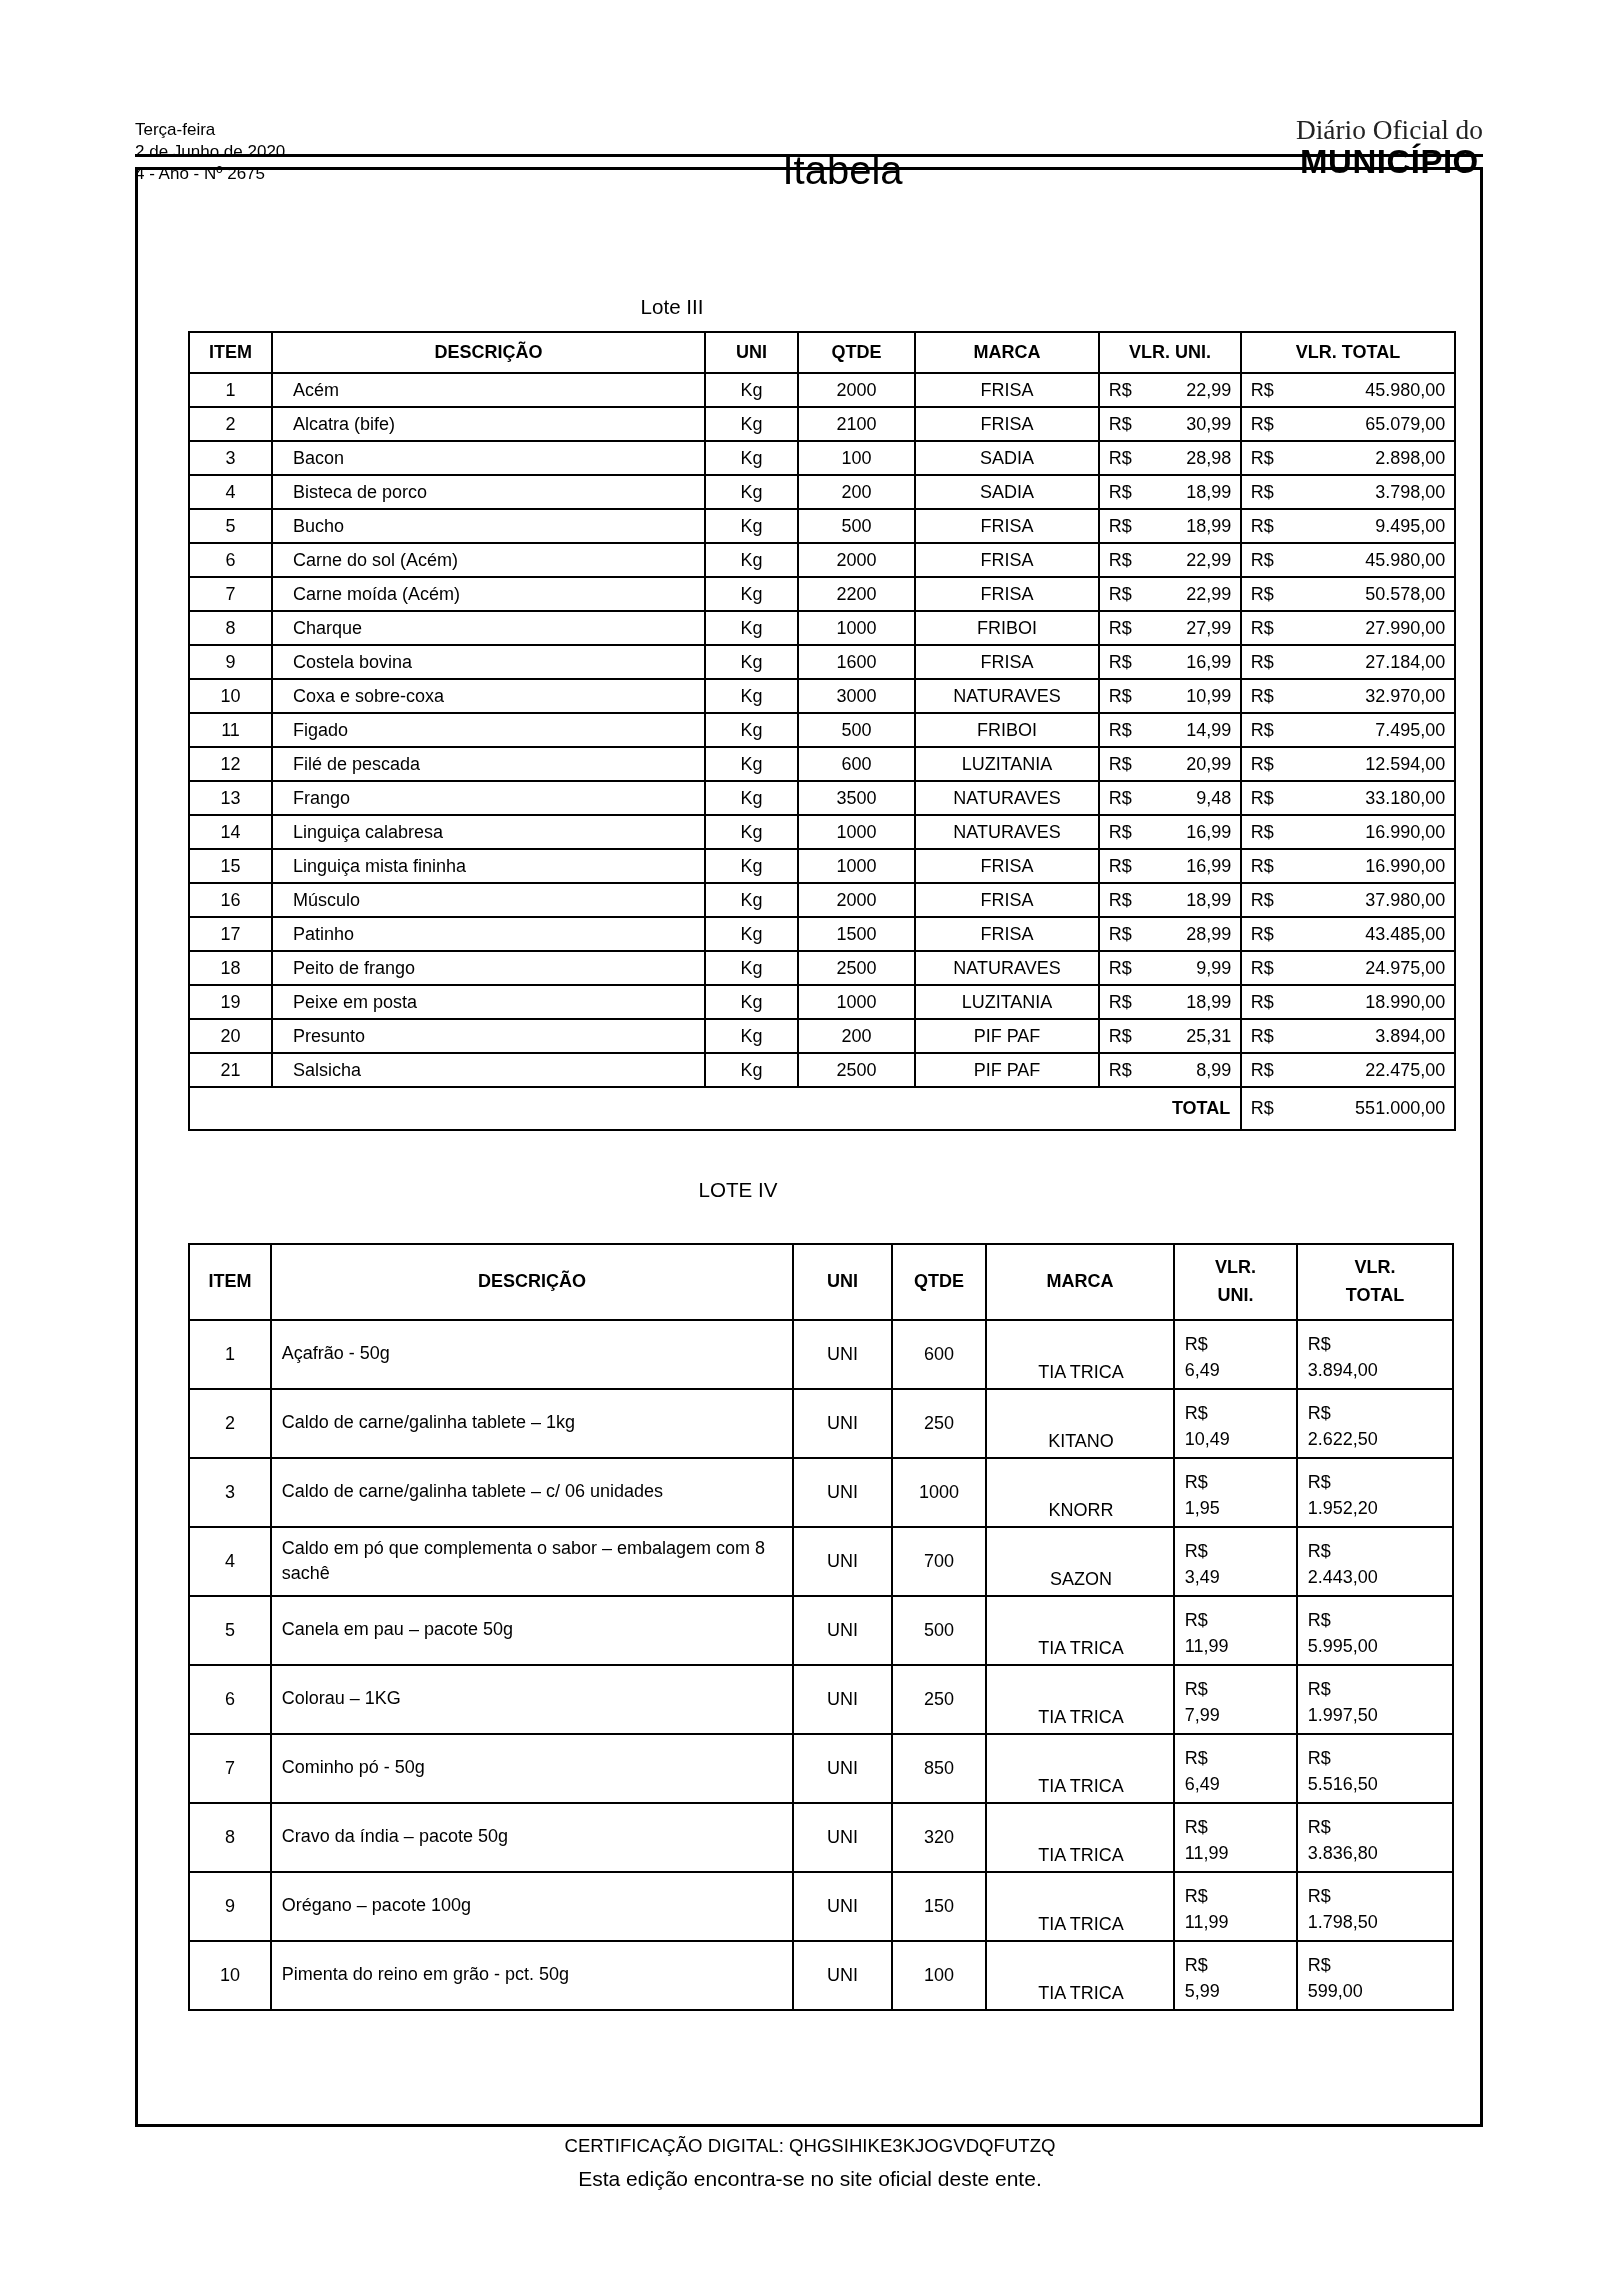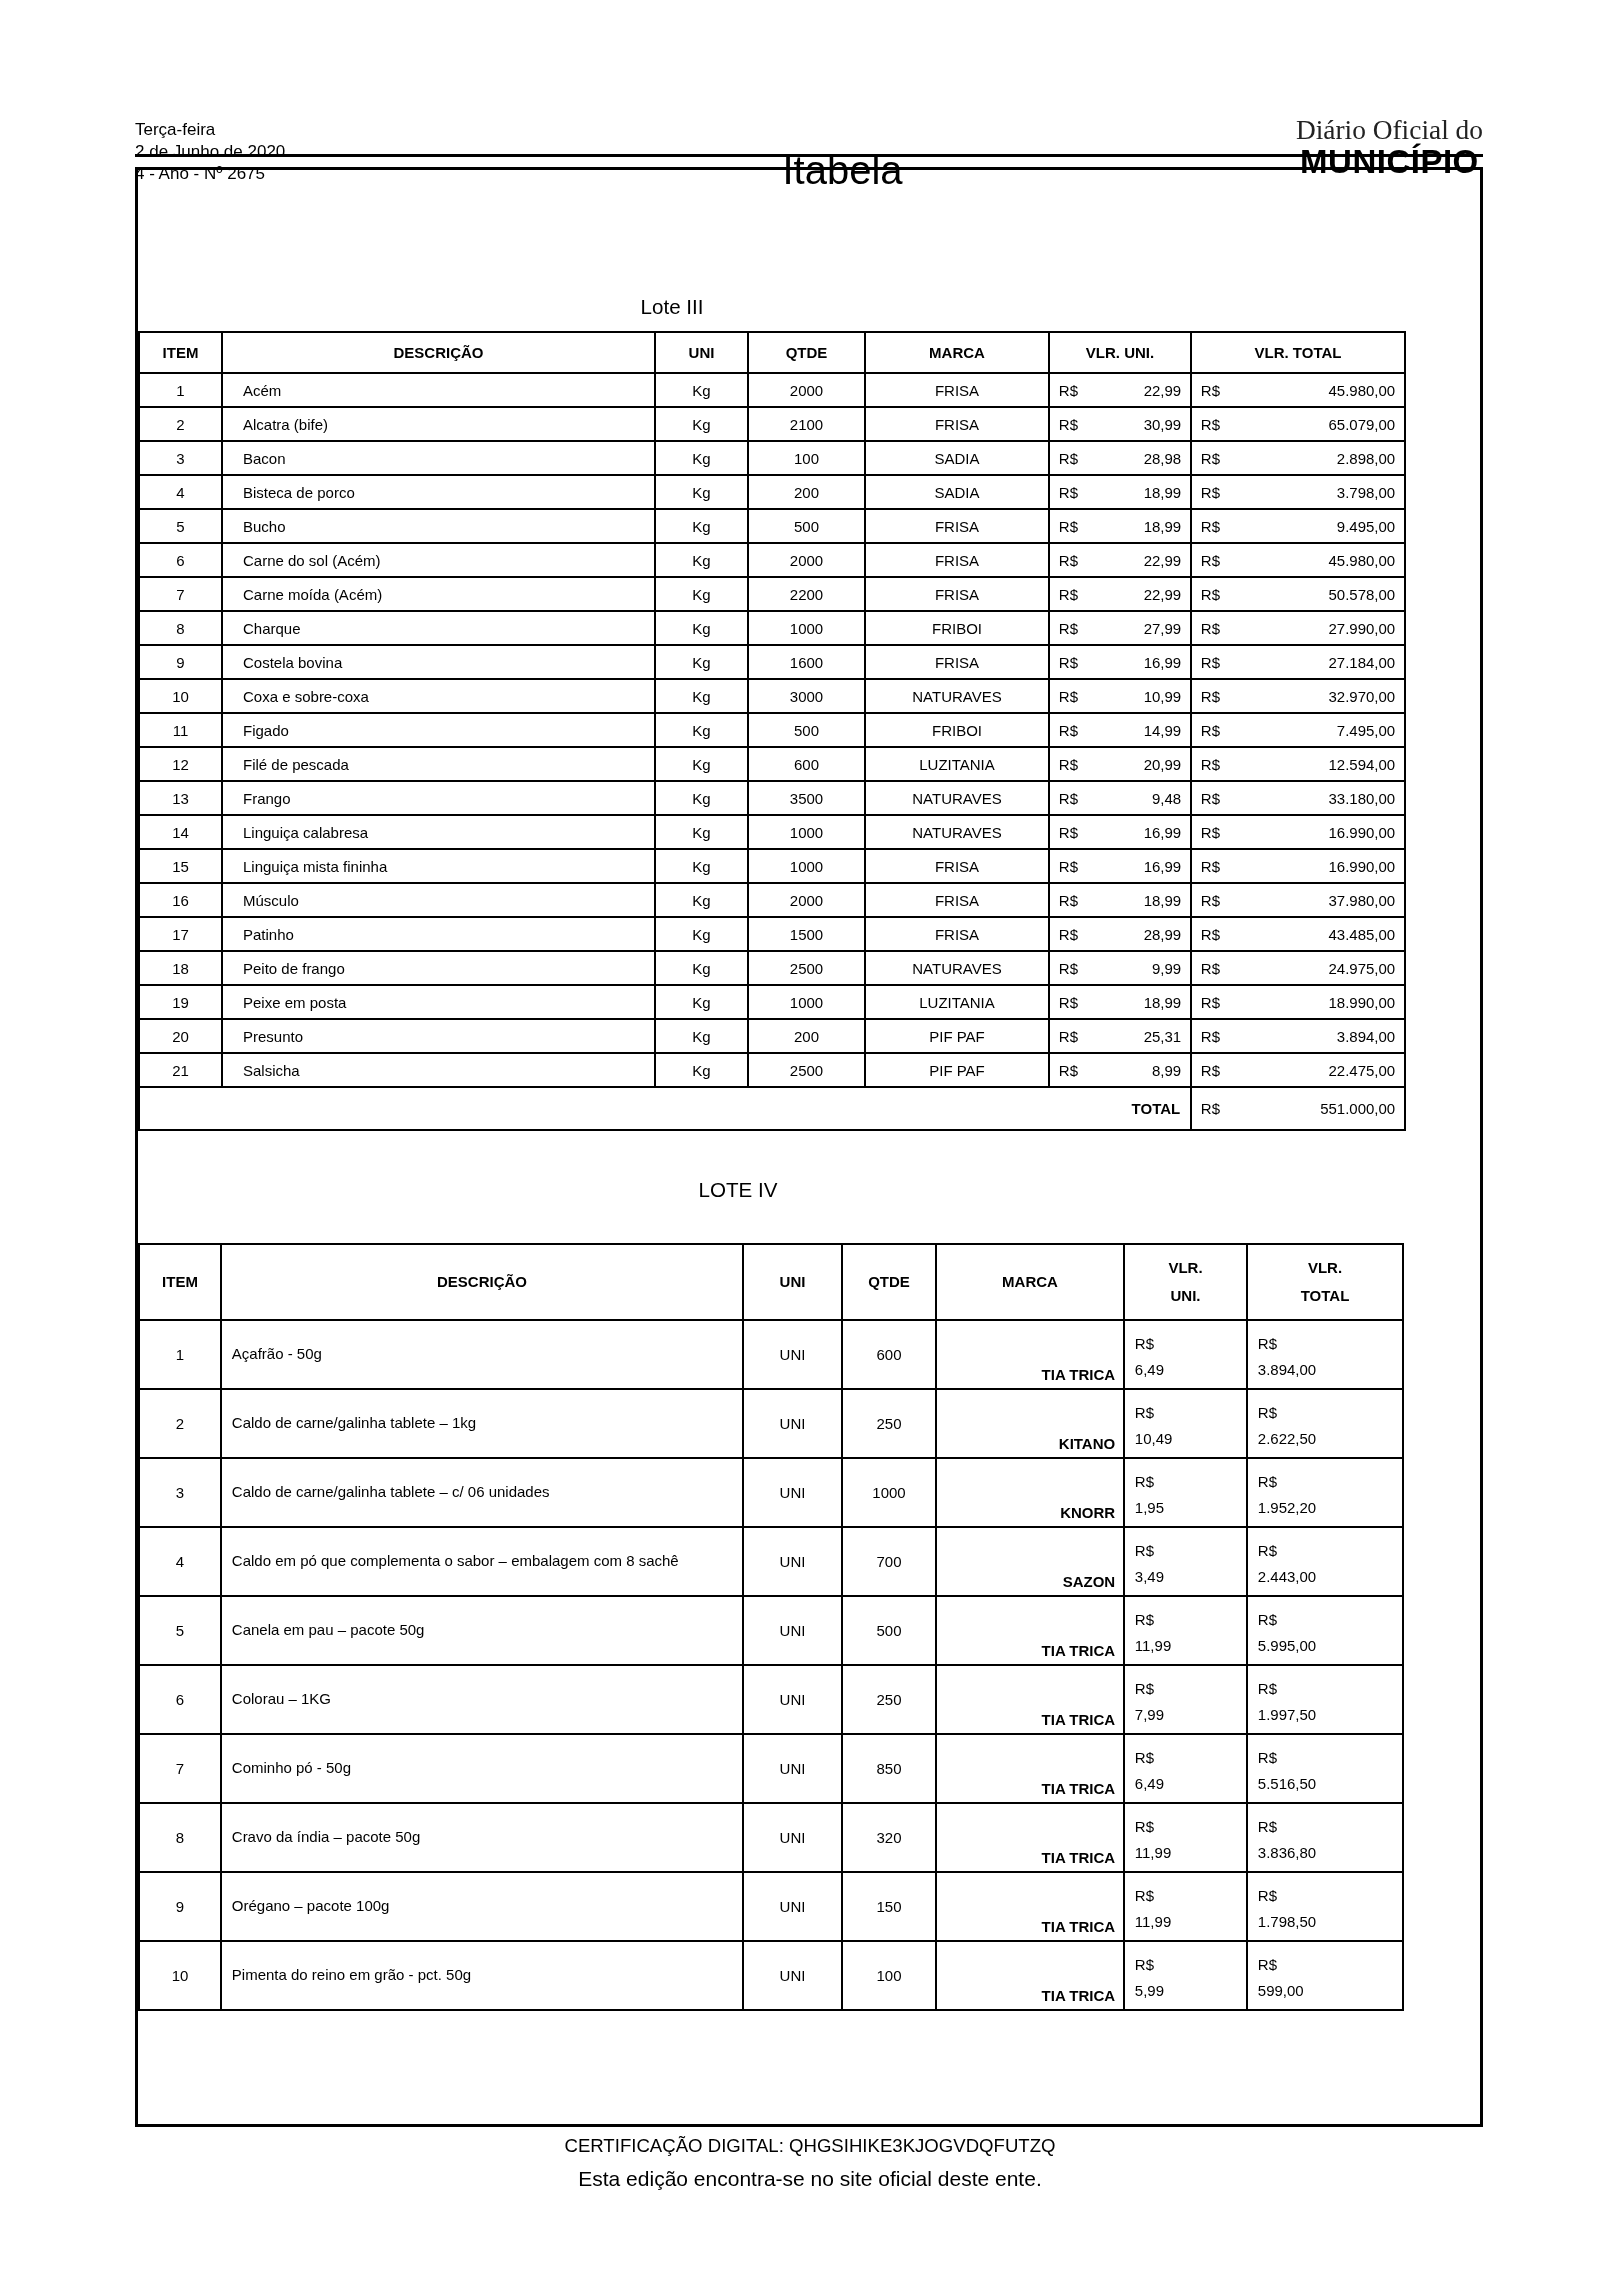--- a/index.html
+++ b/index.html
@@ -36,8 +36,9 @@
   table.doc {
     border-collapse: collapse;
     table-layout: fixed;
+    margin-left: 50px;
     border: 2.9px solid #000;
-    font-size: 15px;
+    font-size: 18px;
   }
   table.doc th, table.doc td {
     border-left: 2px solid #000; border-right: 2px solid #000;

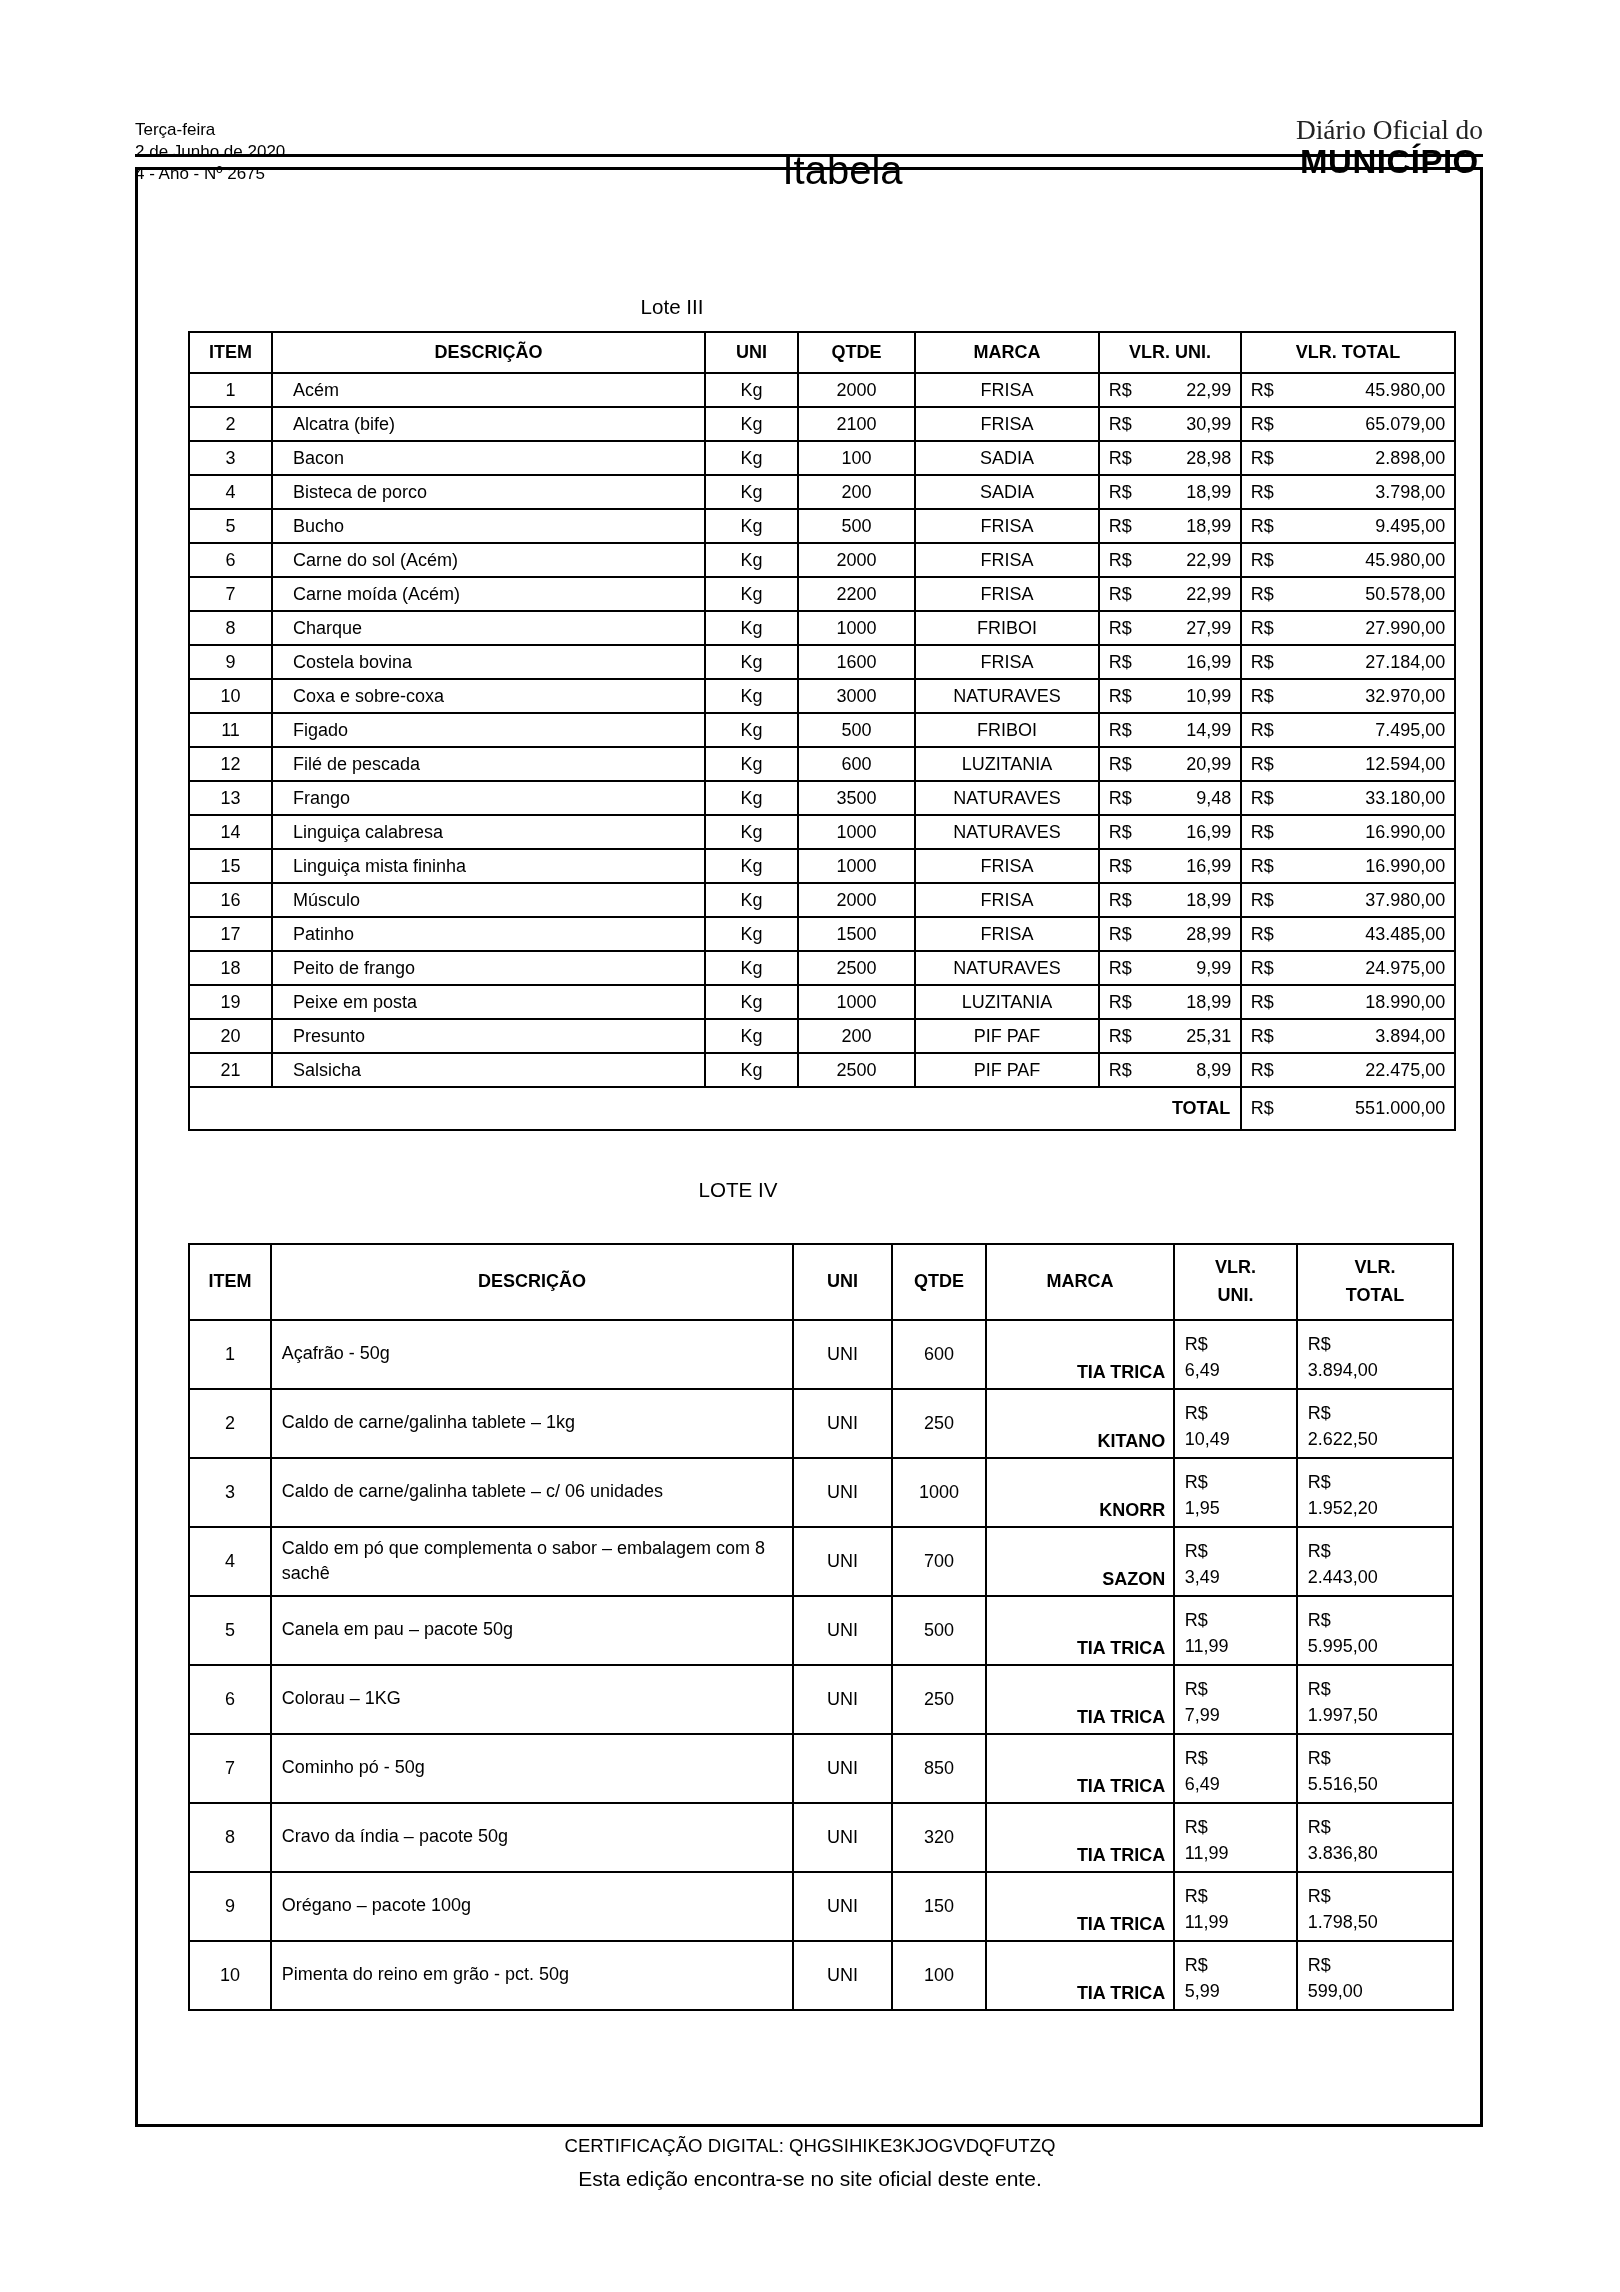--- a/index.html
+++ b/index.html
@@ -66,7 +66,7 @@
   .t2 td { height: 69px; }
   .t2 .c { text-align: center; vertical-align: middle; }
   .t2 .l { text-align: left; vertical-align: middle; padding-left: 9.8px; line-height: 25.5px; }
-  .t2 .marca { text-align: right; vertical-align: bottom; padding: 0 7.8px 4.9px 9.8px; font-weight: bold; }
+  .t2 .marca { text-align: center; vertical-align: bottom; padding: 0 7.8px 4.9px 9.8px; }
   .t2 .money2 { text-align: left; vertical-align: bottom; padding: 0 7.8px 3.9px 9.8px; line-height: 26.5px; }
 
   

